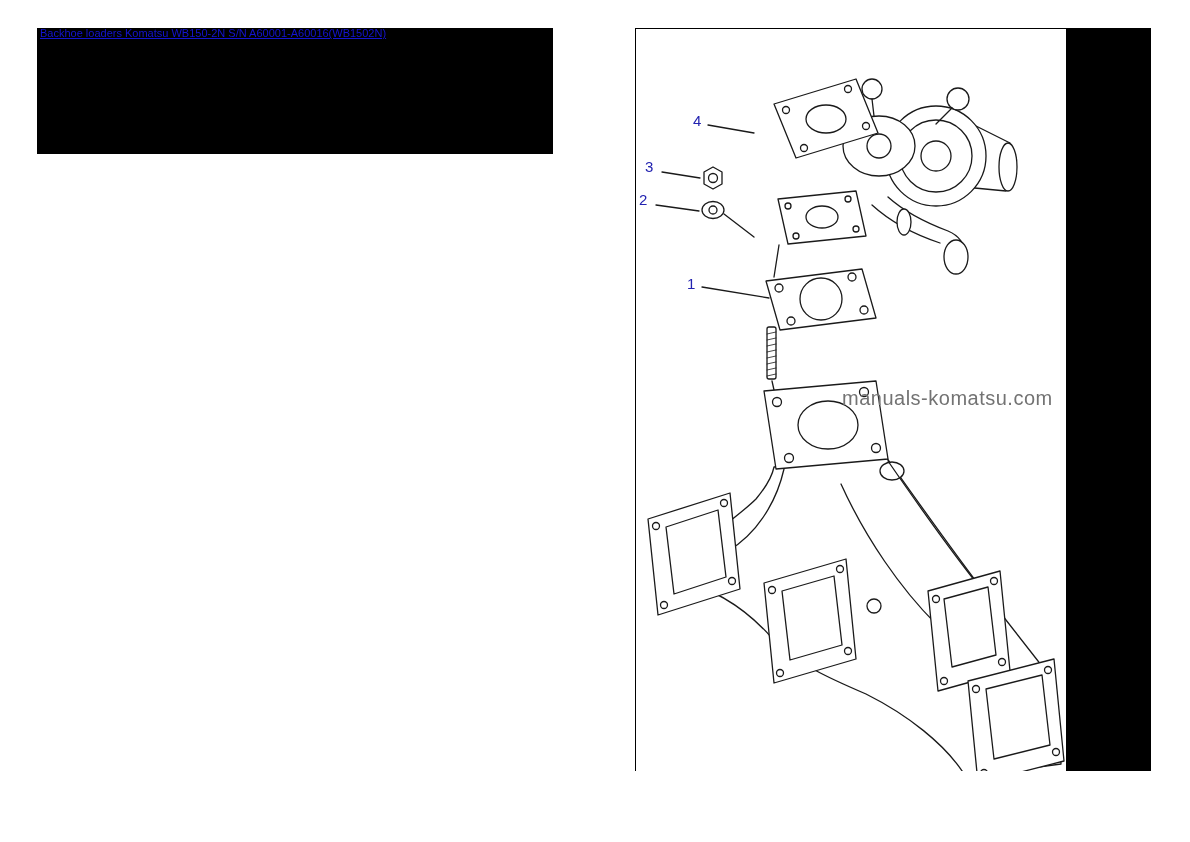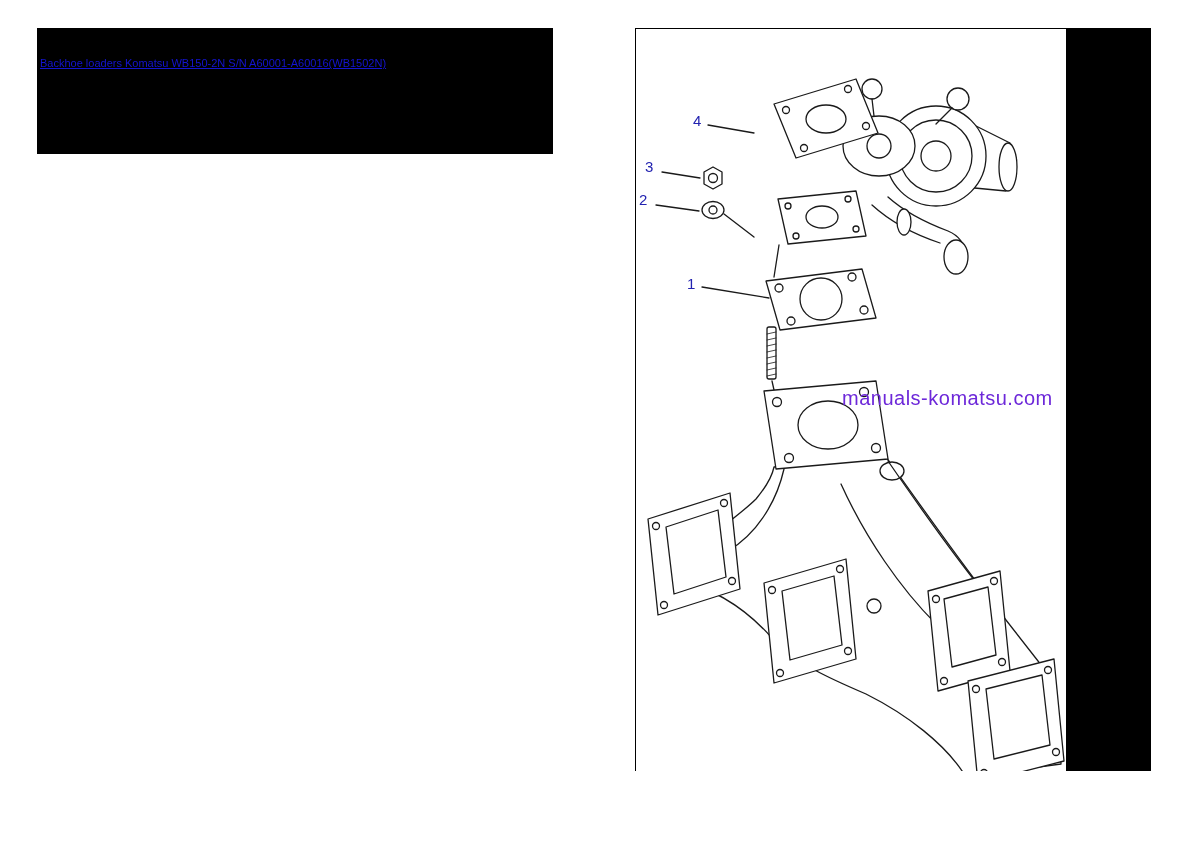--- a/index.html
+++ b/index.html
@@ -26,7 +26,7 @@
   .doc-link {
     position: absolute;
     left: 40px;
-    top: 57px;
+    top: 27px;
     font-size: 11px;
     color: #1414d2;
     text-decoration: underline;

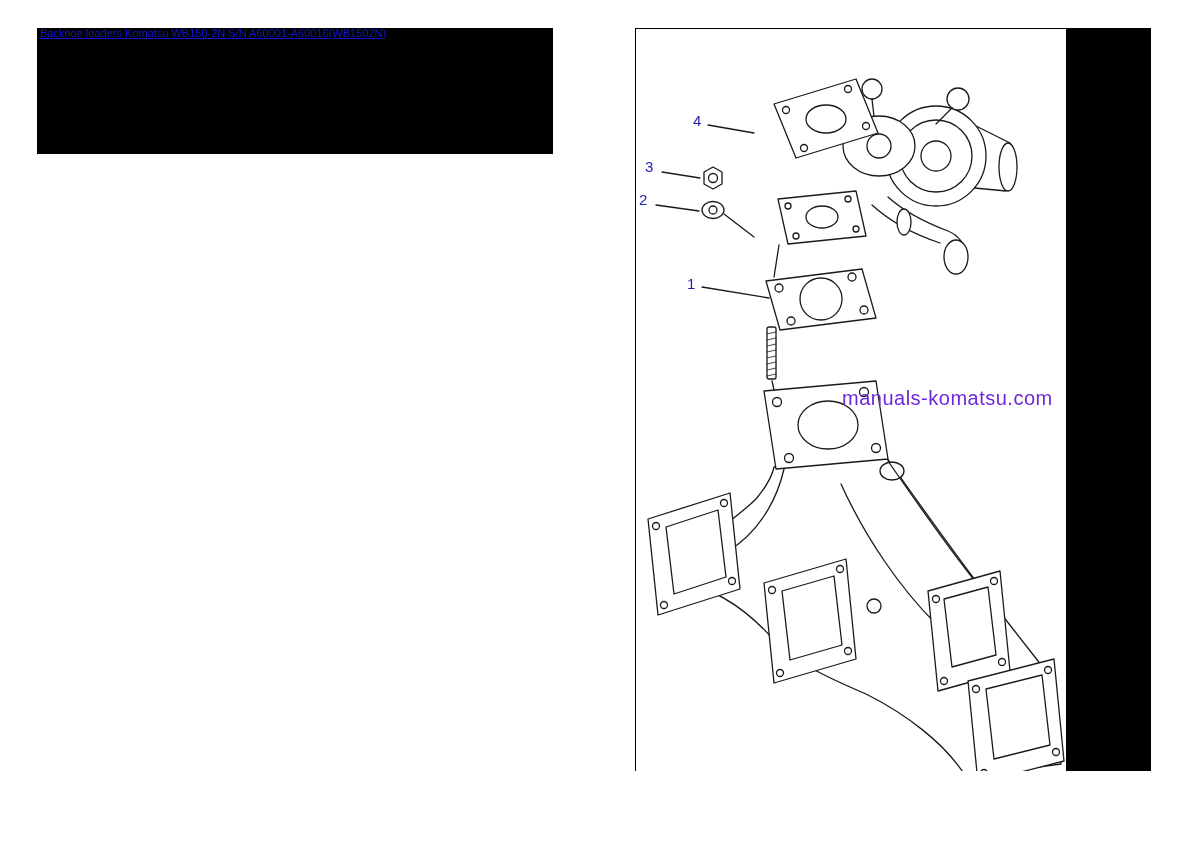--- a/index.html
+++ b/index.html
@@ -74,7 +74,7 @@
     left: 206px;
     top: 358px;
     font-size: 20px;
-    color: #6d28d9;
+    color: #737373;
     letter-spacing: 0.5px;
     z-index: 3;
     white-space: nowrap;

